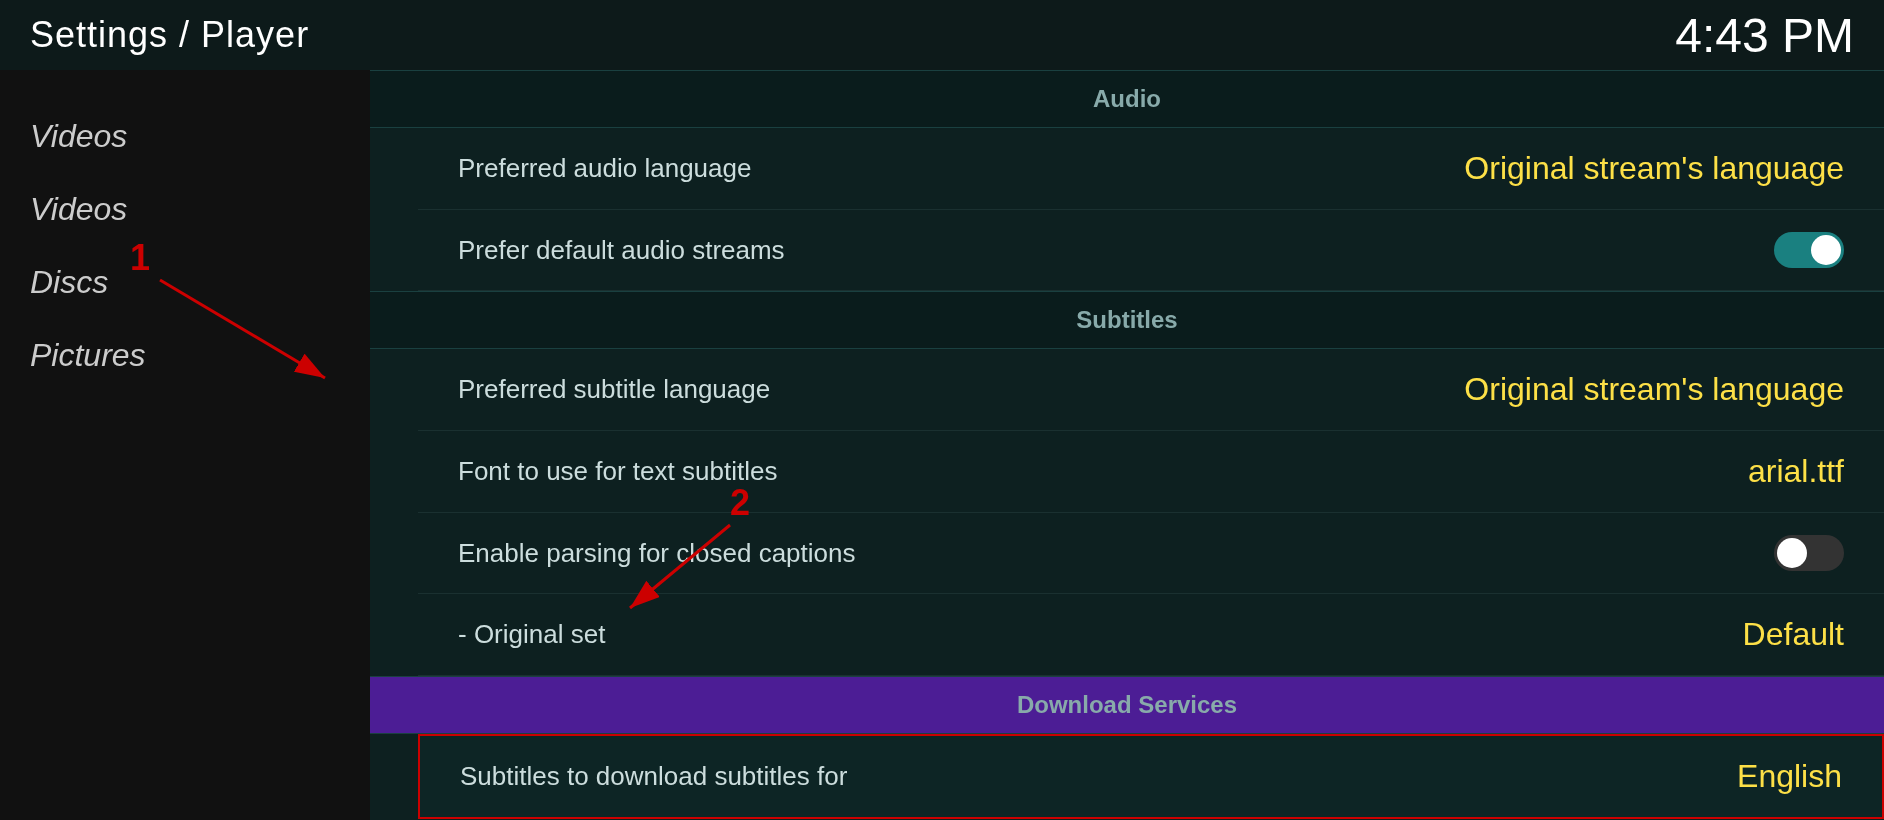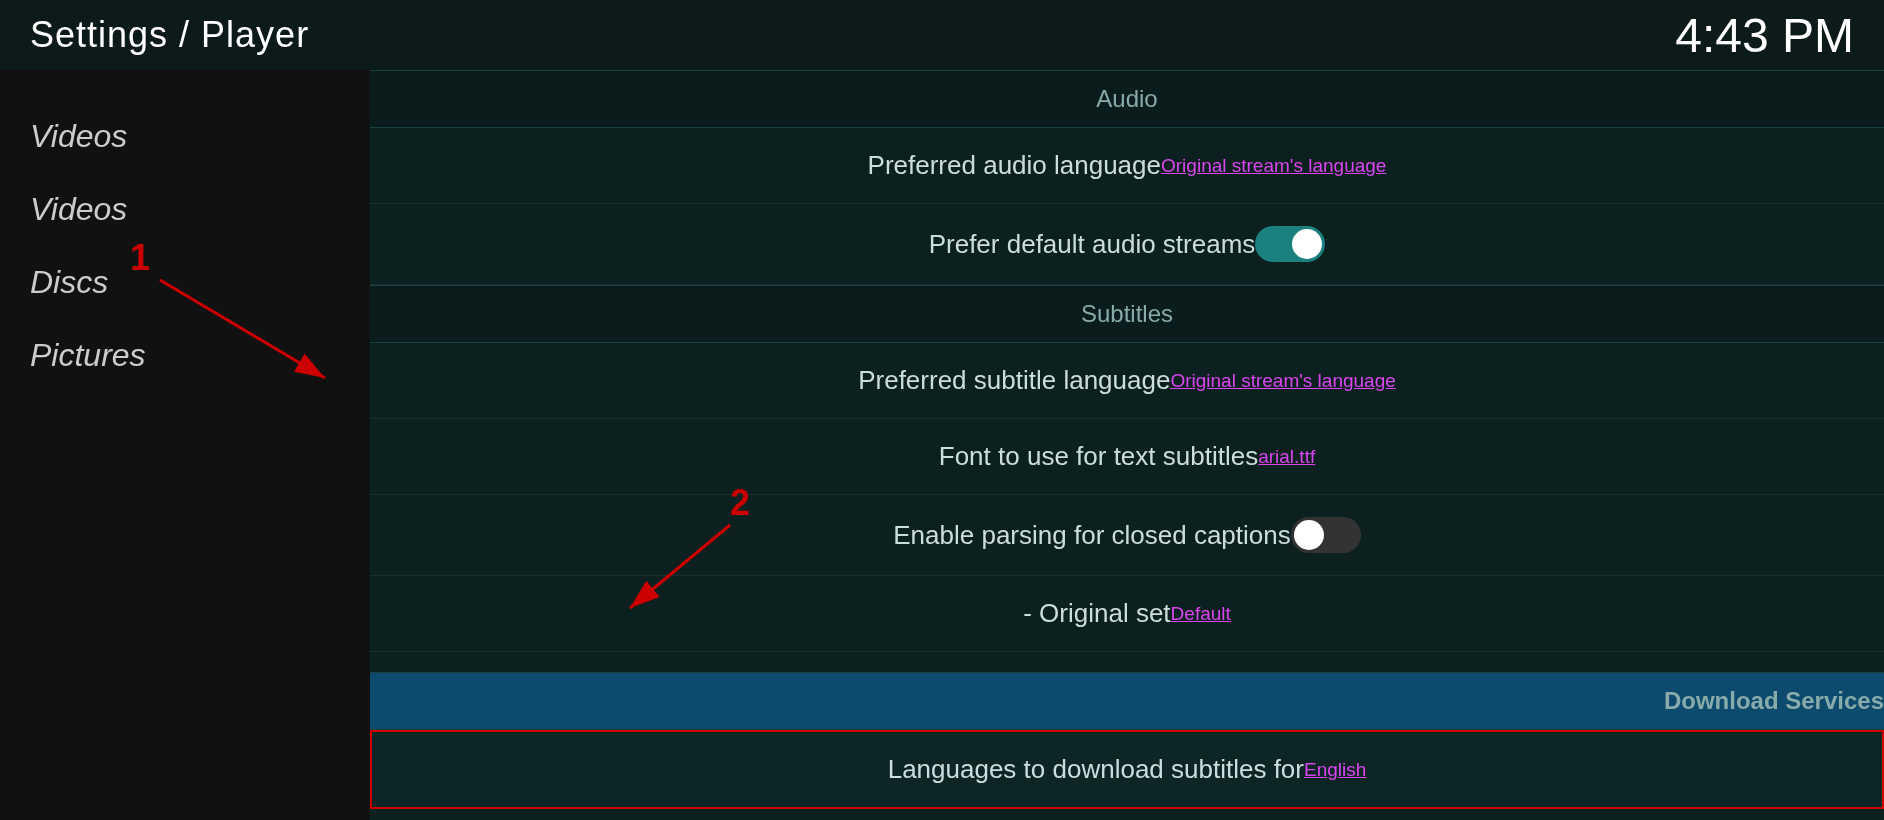--- a/index.html
+++ b/index.html
@@ -82,7 +82,7 @@
       text-align: center;
       padding: 14px 0;
       font-size: 24px;
-      font-weight: normal;
+      font-weight: bold;
       color: #88aaaa;
       border-top: 1px solid #1a4040;
       border-bottom: 1px solid #1a4040;

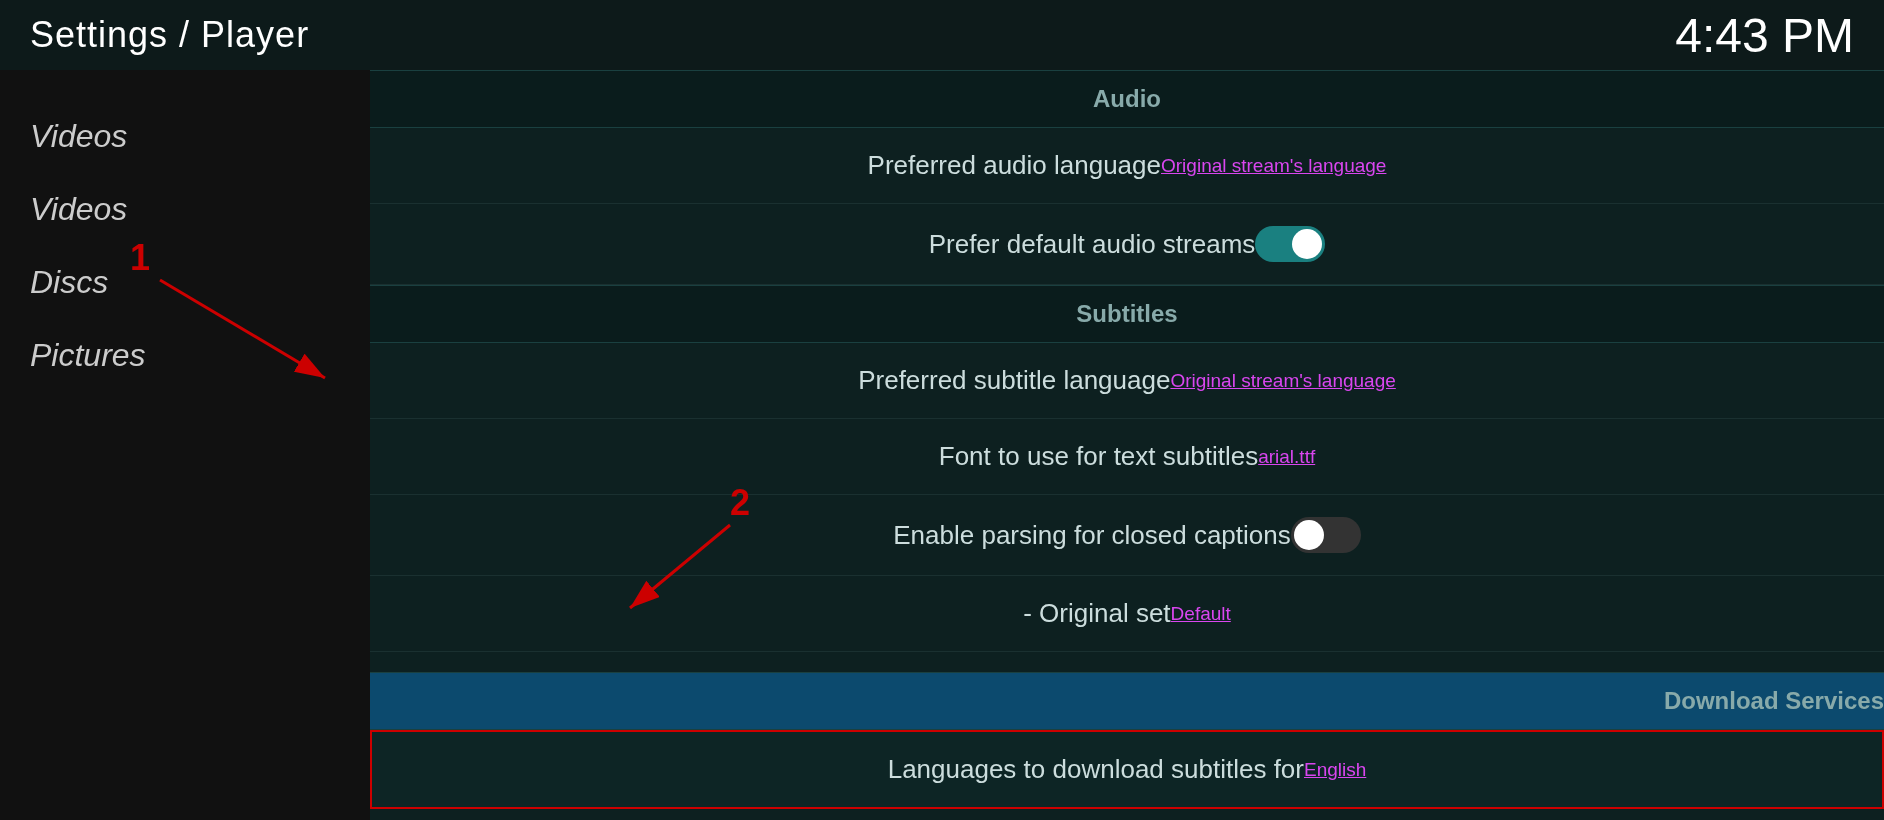--- a/index.html
+++ b/index.html
@@ -92,10 +92,11 @@
     .setting-row {
       display: flex;
       align-items: center;
-      justify-content: center;
+      justify-content: space-between;
       padding: 22px 40px;
       border-bottom: 1px solid #1a3030;
       min-height: 72px;
+      margin-left: 48px;
     }
 
     .setting-row.highlighted {

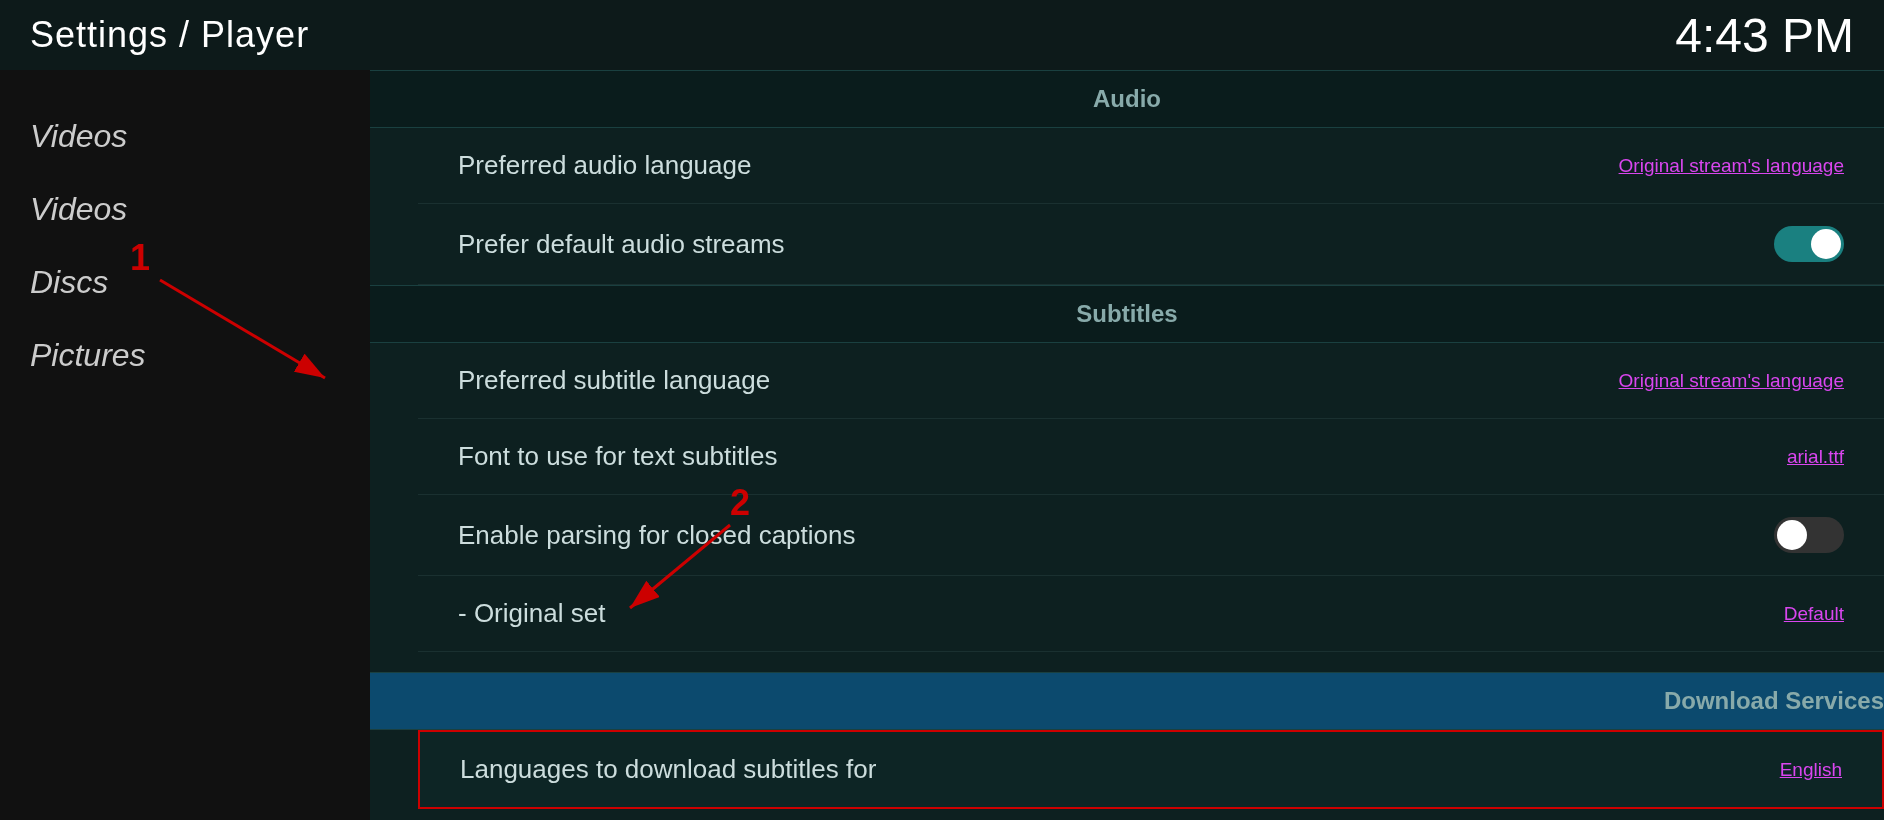--- a/index.html
+++ b/index.html
@@ -110,9 +110,8 @@
     }
 
     .setting-value {
-      font-size: 19px;
-      color: #d946ef;
-      text-decoration: underline;
+      font-size: 32px;
+      color: #fde047;
     }
 
     

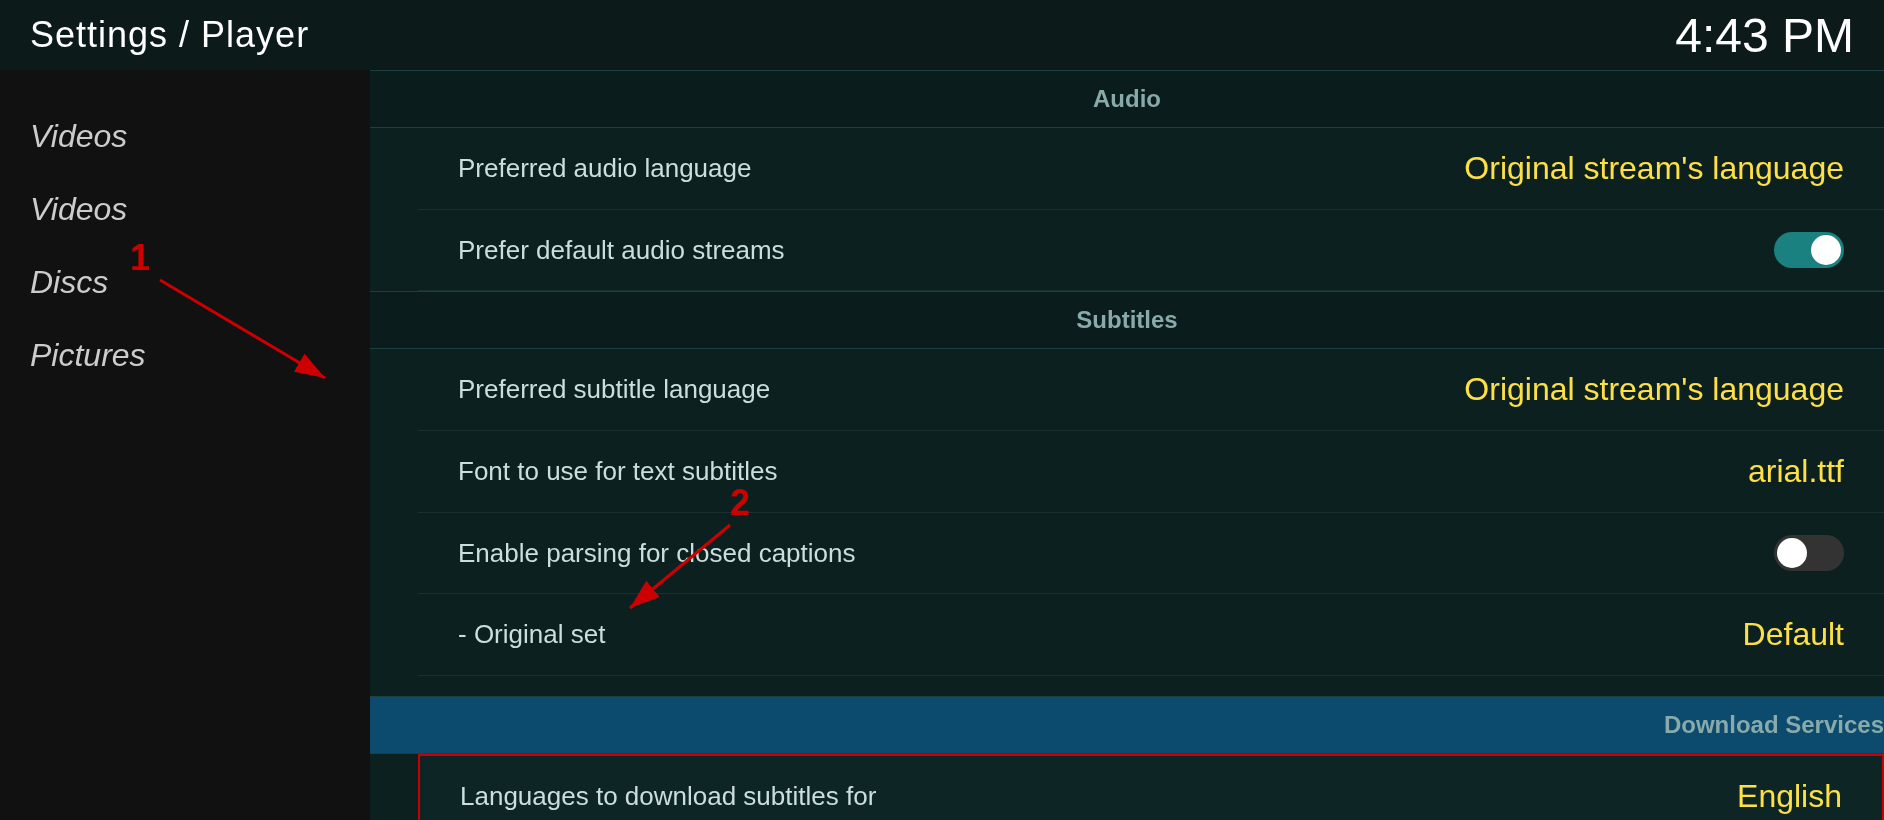--- a/index.html
+++ b/index.html
@@ -149,15 +149,14 @@
     }
 
     .download-services-header {
-      text-align: right;
+      text-align: center;
       padding: 14px 0;
       font-size: 24px;
       font-weight: bold;
       color: #88aaaa;
       border-top: 1px solid #1a4040;
       border-bottom: 1px solid #1a4040;
-      background-color: #0c4a6e;
-      margin-top: 20px;
+      background-color: #4c1d95;
     }
   </style>
 </head>

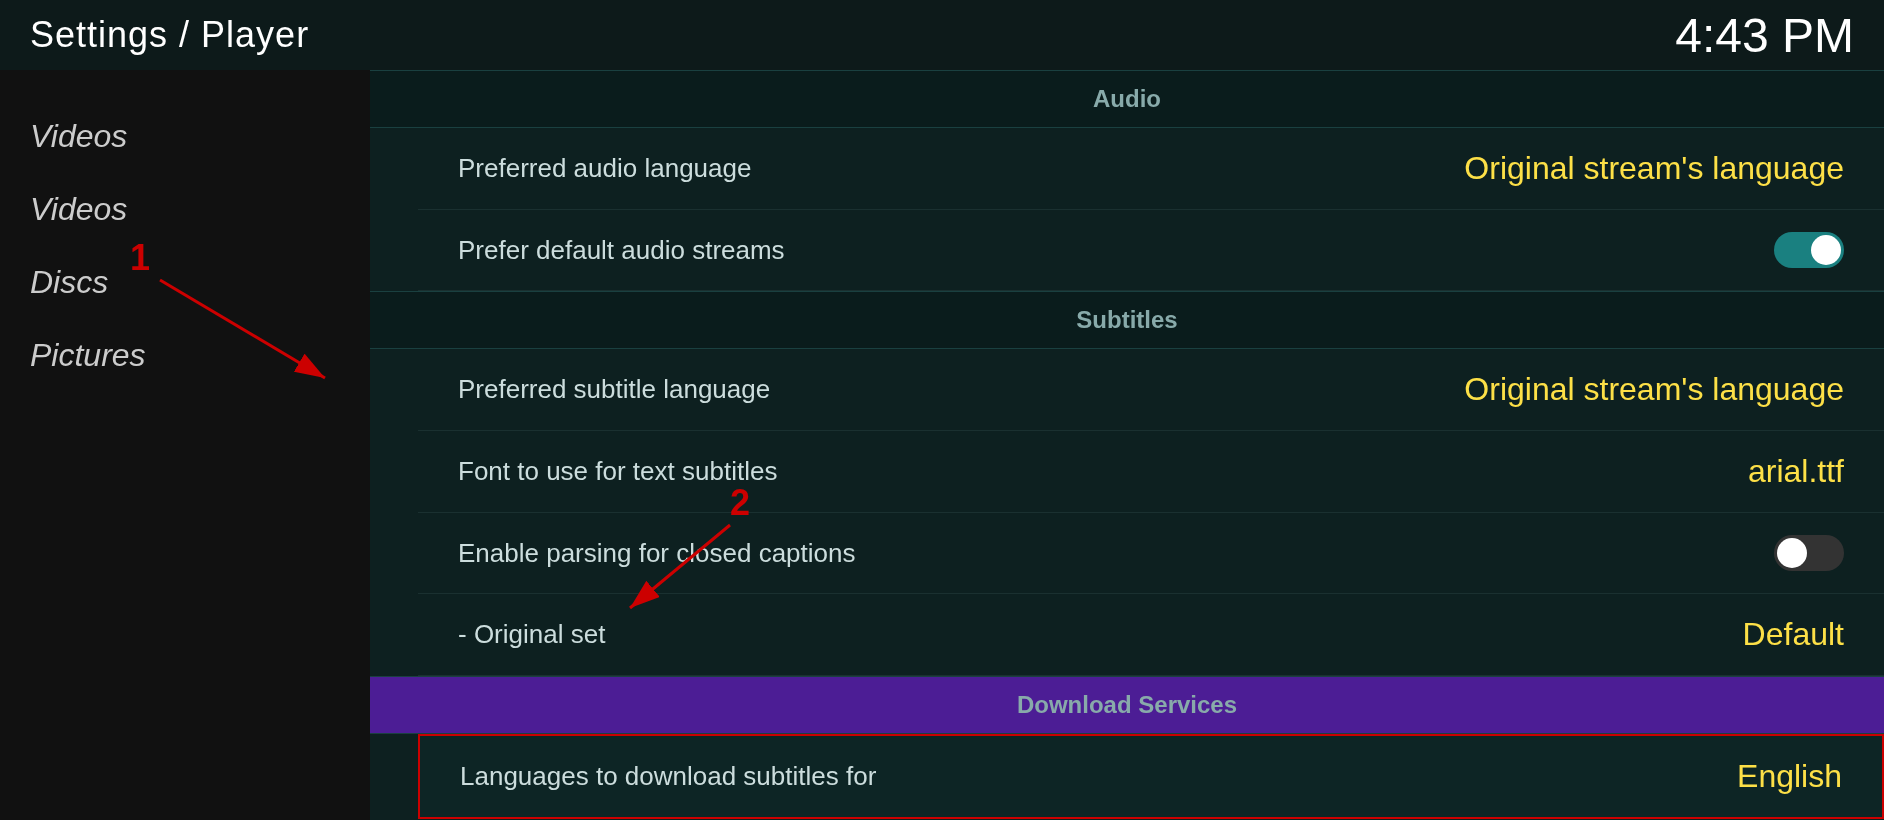--- a/index.html
+++ b/index.html
@@ -225,7 +225,7 @@
   <div class="download-services-header">Download Services</div>
 
   <div class="setting-row highlighted">
-    <span class="setting-label">Languages to download subtitles for</span>
+    <span class="setting-label">Subtitles to download subtitles for</span>
     <span class="setting-value">English</span>
   </div>
 

